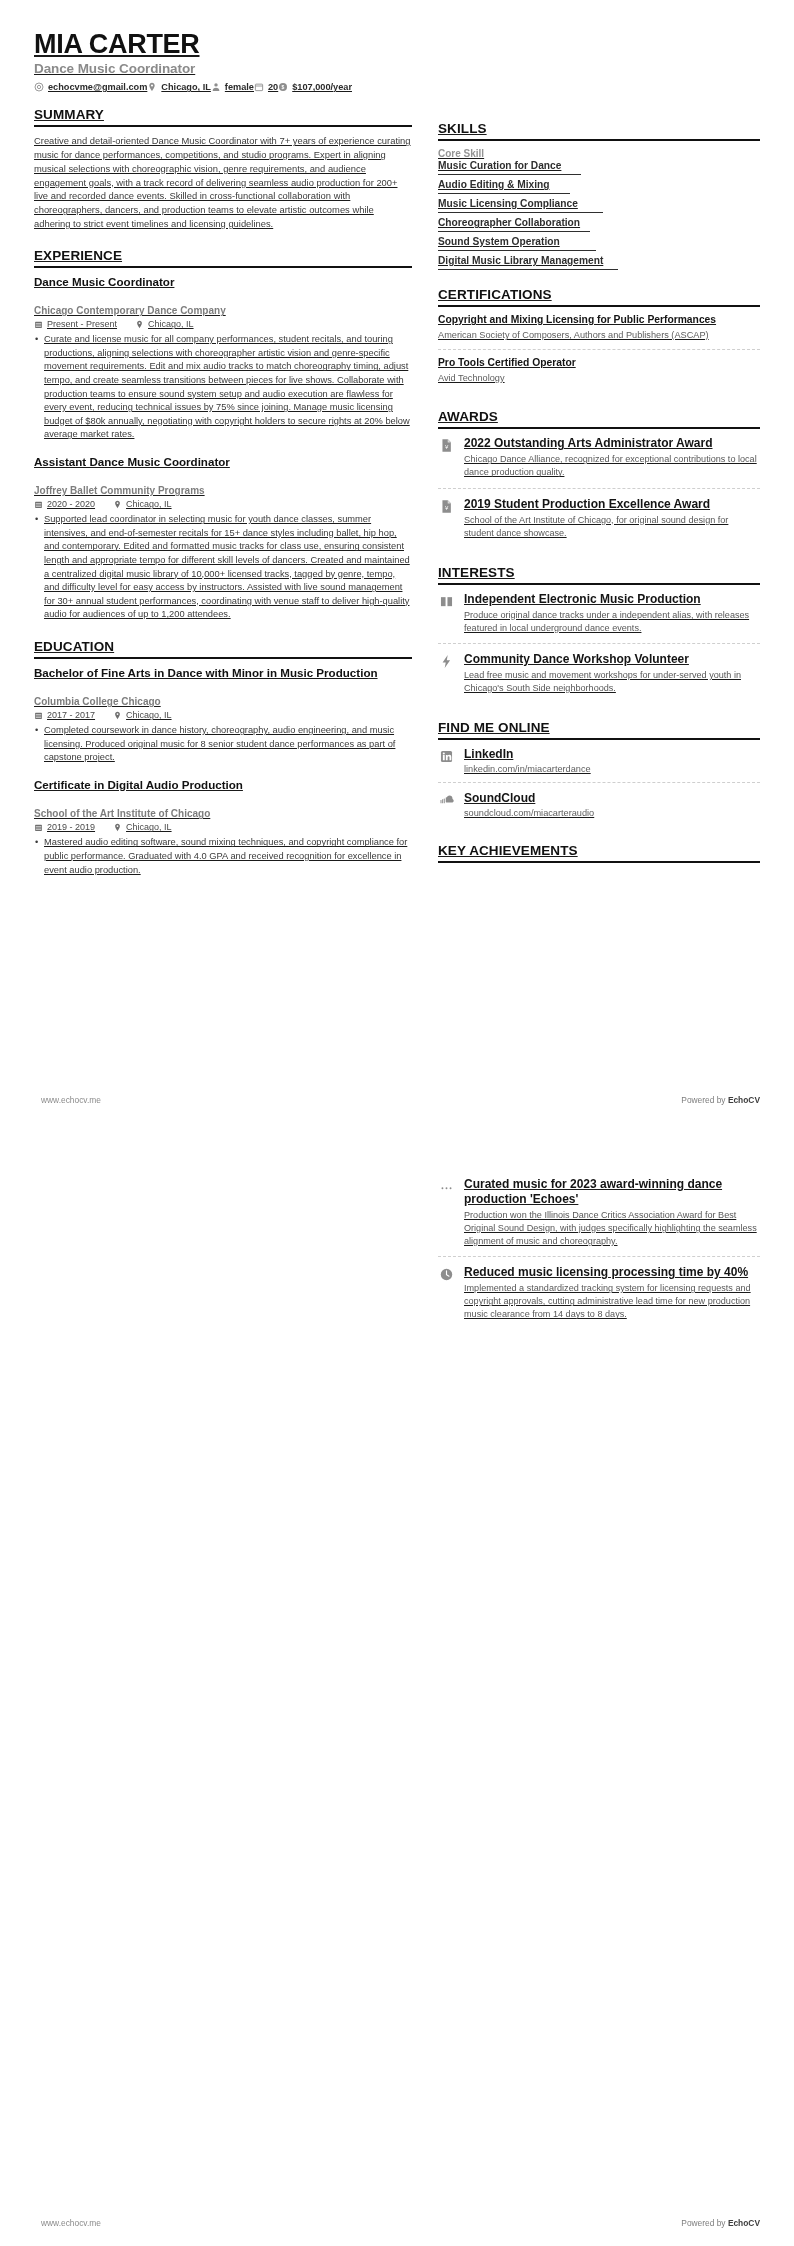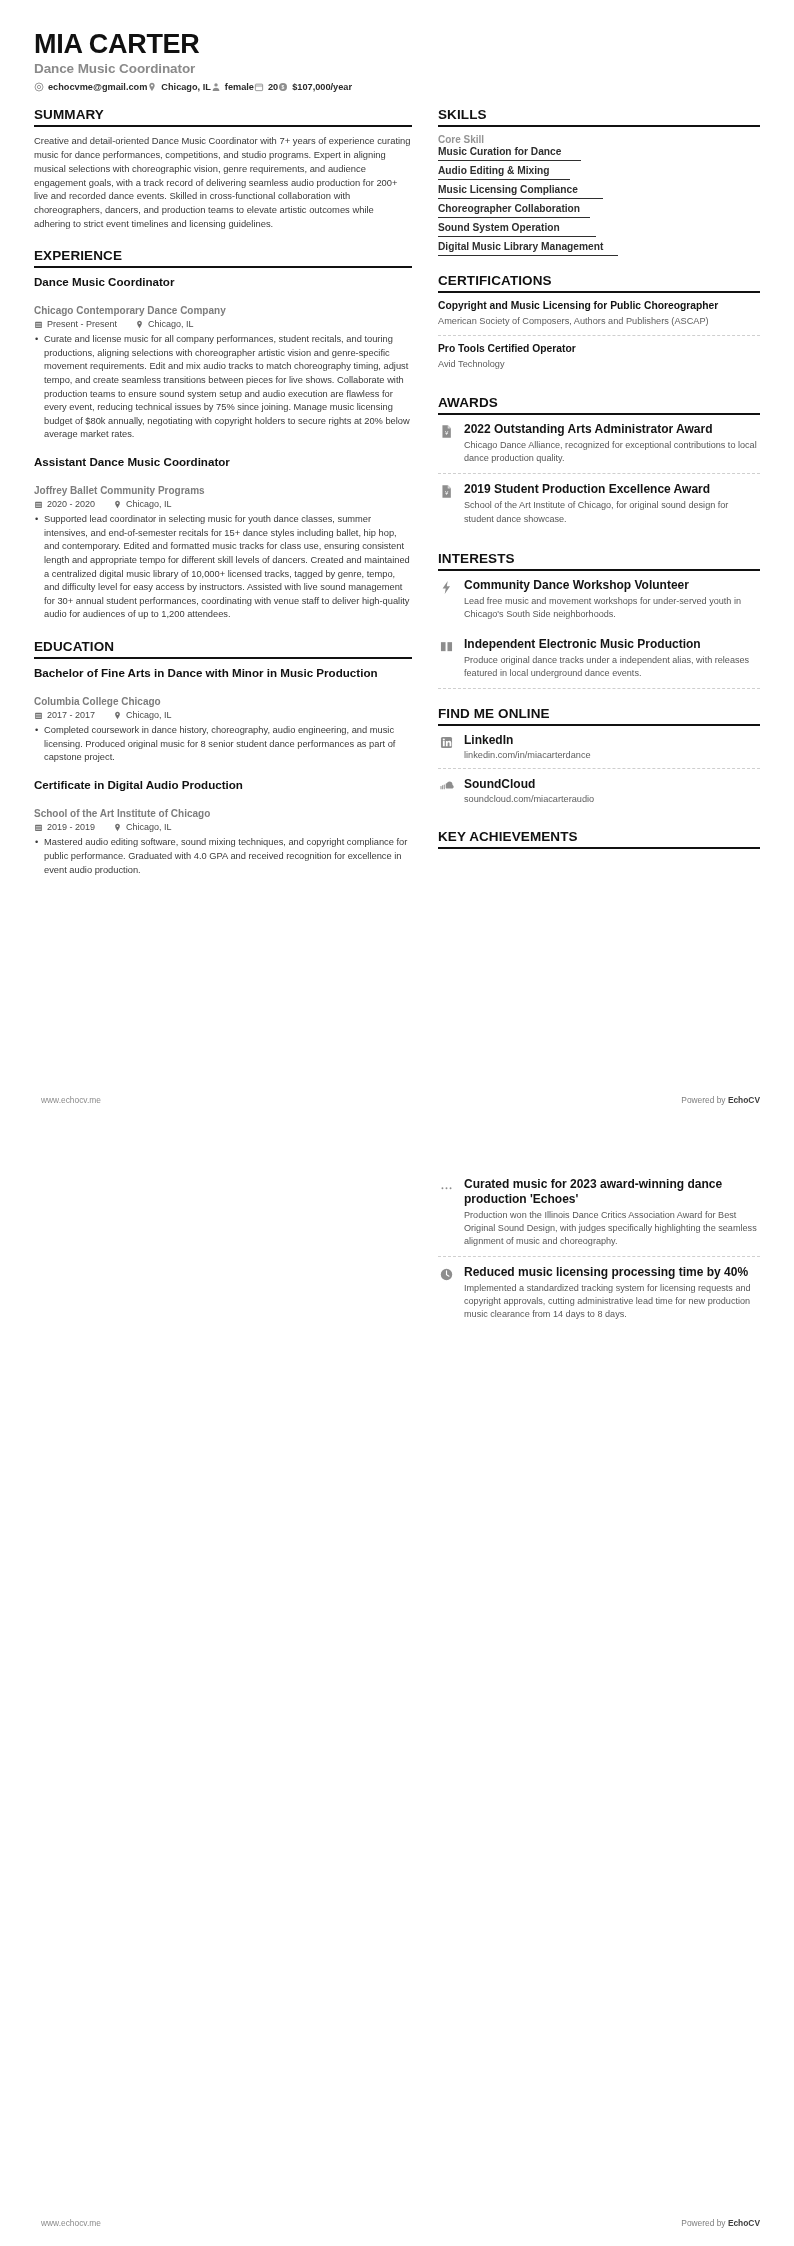--- a/index.html
+++ b/index.html
@@ -23,6 +23,7 @@
     top: 30px;
     right: 34px;
     bottom: 46px;
+    text-decoration: underline;
   }
 
   

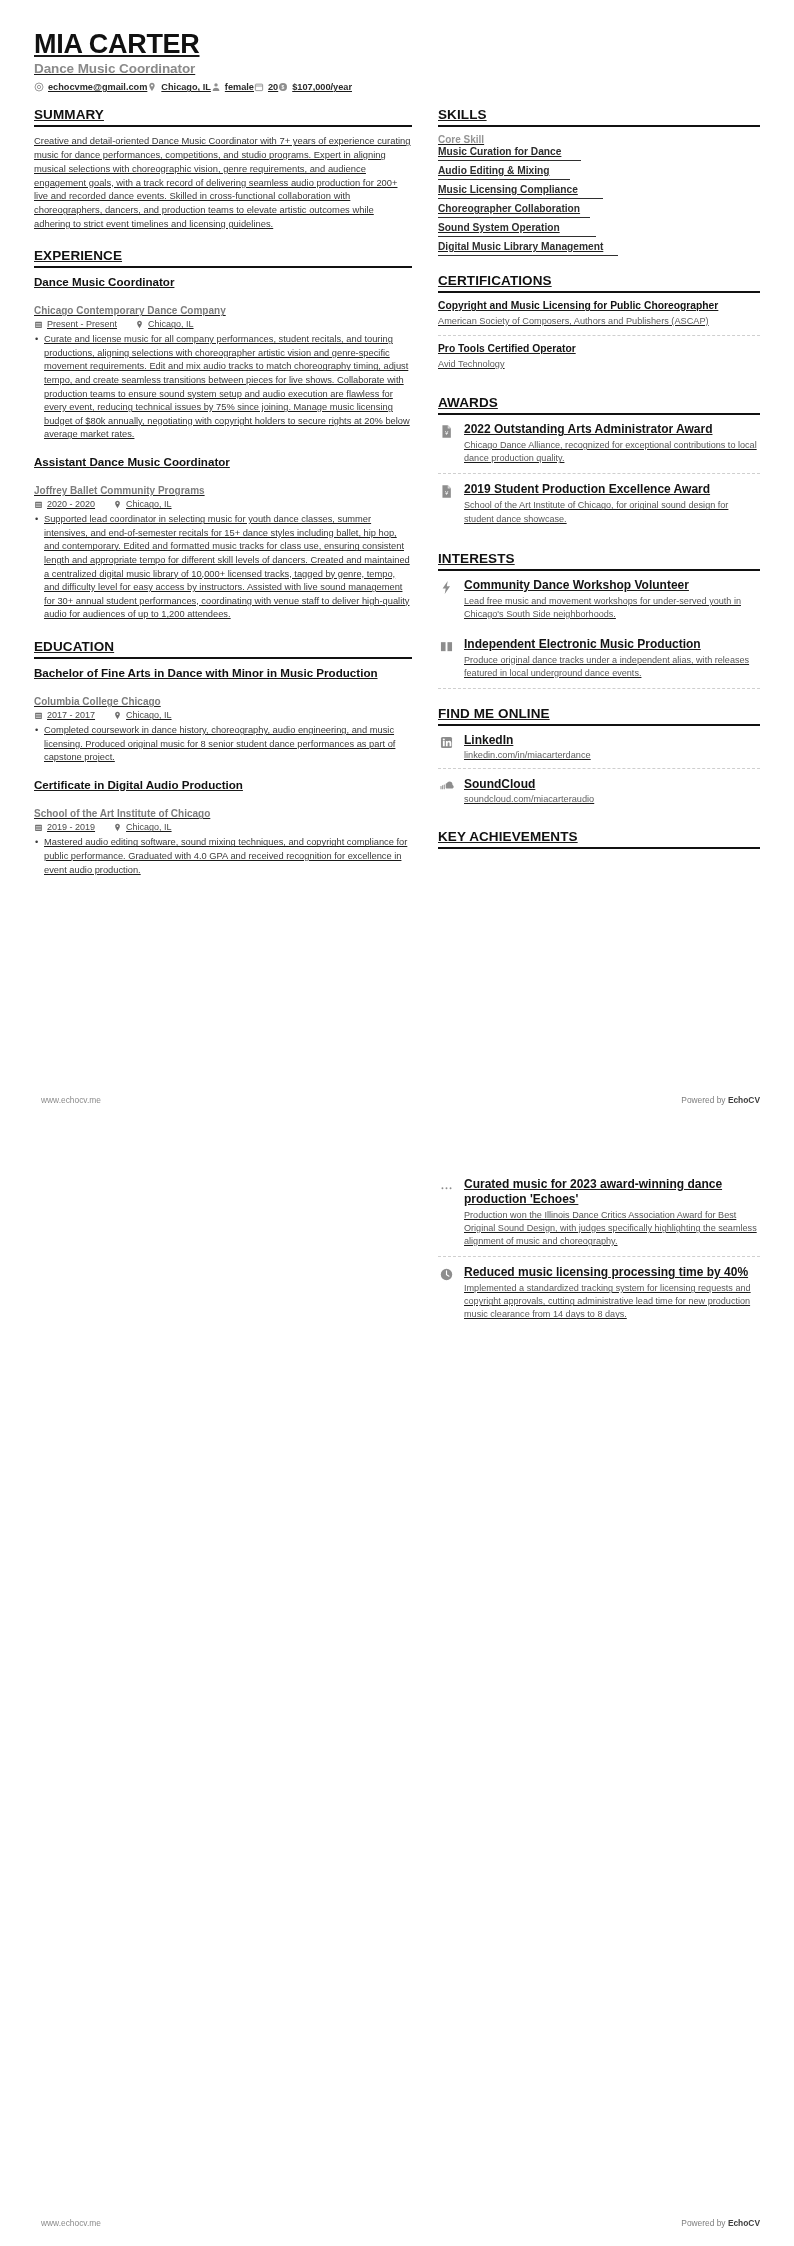--- a/index.html
+++ b/index.html
@@ -72,7 +72,7 @@
   .cols {
     display: flex;
     margin-top: 15px;
-    align-items: flex-start;
+    align-items: center;
   }
   .col-left { width: 404px; flex: 0 0 404px; padding-right: 26px; }
   .col-right { width: 322px; flex: 0 0 322px; }

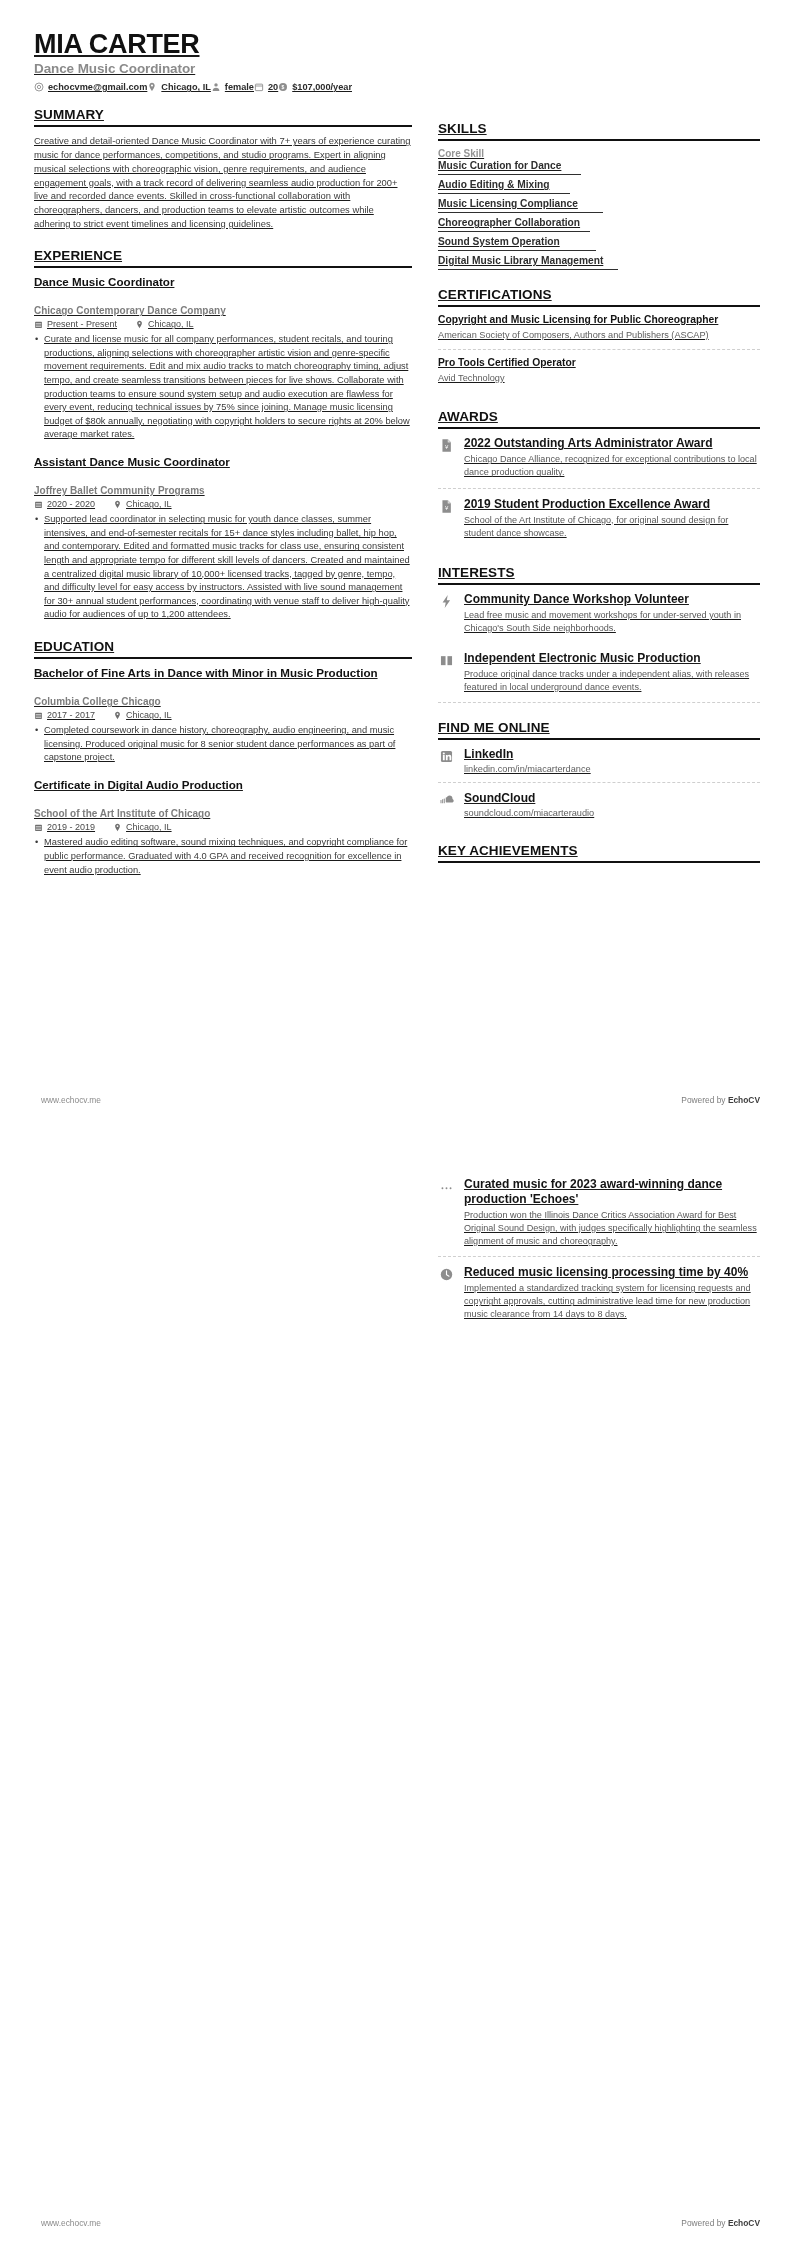--- a/index.html
+++ b/index.html
@@ -489,7 +489,7 @@
           <div class="sec-title">CERTIFICATIONS</div>
           <div class="sec-rule"></div>
           <div class="cert">
-            <div class="cert-name">Copyright and Music Licensing for Public Choreographer</div>
+            <div class="cert-name">Copyright and Mixing Licensing for Public Performances</div>
             <div class="cert-org">American Society of Composers, Authors and Publishers (ASCAP)</div>
           </div>
           <div class="cert">

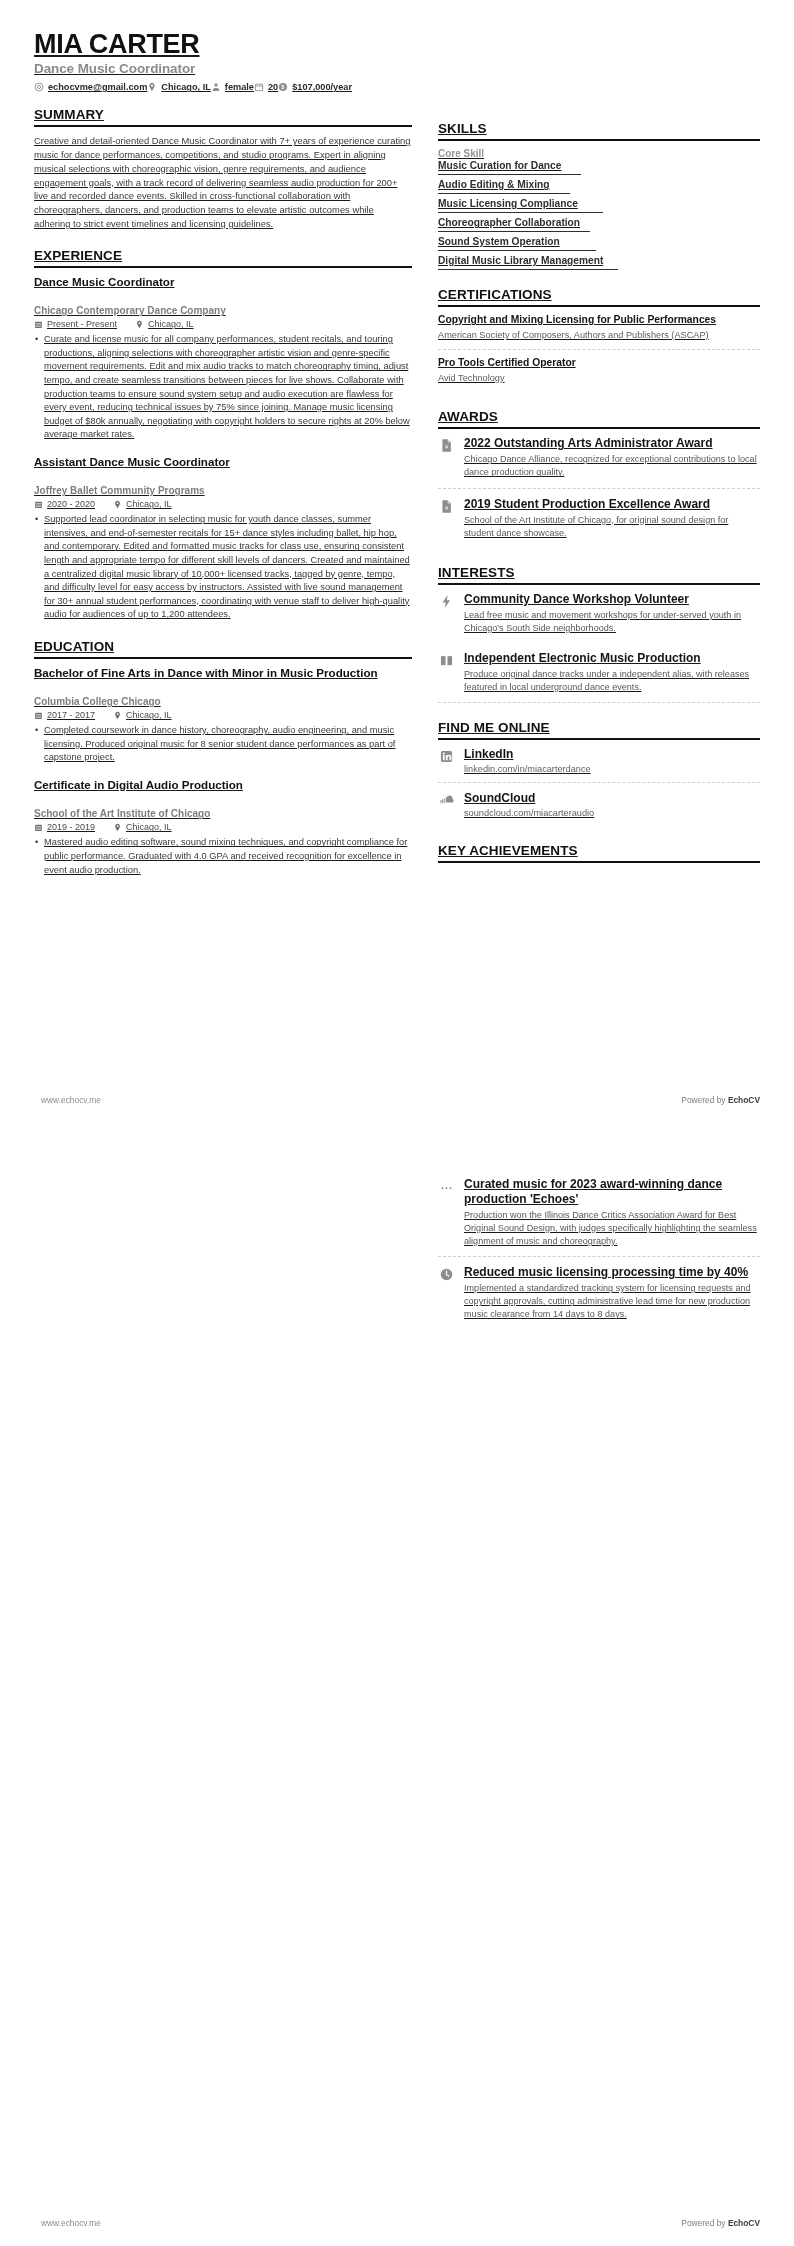--- a/index.html
+++ b/index.html
@@ -535,18 +535,6 @@
           <div class="sec-title">INTERESTS</div>
           <div class="sec-rule"></div>
 
-          <div class="ilist-item last">
-            <span class="ilist-icon">
-              <svg viewBox="0 0 20 20" width="15" height="15" fill="currentColor">
-                <path d="M11.6 1.4L4.8 11.2h4.2l-1.4 7.4 7.2-10.2h-4.4z"></path>
-              </svg>
-            </span>
-            <div class="ilist-body">
-              <div class="ilist-title">Community Dance Workshop Volunteer</div>
-              <div class="ilist-desc">Lead free music and movement workshops for under-served youth in Chicago's South Side neighborhoods.</div>
-            </div>
-          </div>
-
           <div class="ilist-item">
             <span class="ilist-icon">
               <svg viewBox="0 0 20 20" width="15" height="15" fill="currentColor">
@@ -558,6 +546,18 @@
             <div class="ilist-body">
               <div class="ilist-title">Independent Electronic Music Production</div>
               <div class="ilist-desc">Produce original dance tracks under a independent alias, with releases featured in local underground dance events.</div>
+            </div>
+          </div>
+
+          <div class="ilist-item last">
+            <span class="ilist-icon">
+              <svg viewBox="0 0 20 20" width="15" height="15" fill="currentColor">
+                <path d="M11.6 1.4L4.8 11.2h4.2l-1.4 7.4 7.2-10.2h-4.4z"></path>
+              </svg>
+            </span>
+            <div class="ilist-body">
+              <div class="ilist-title">Community Dance Workshop Volunteer</div>
+              <div class="ilist-desc">Lead free music and movement workshops for under-served youth in Chicago's South Side neighborhoods.</div>
             </div>
           </div>
         </div>

